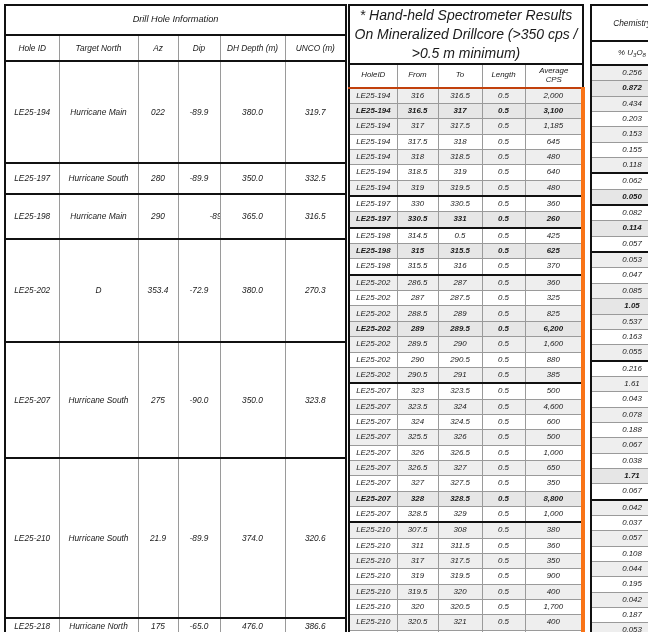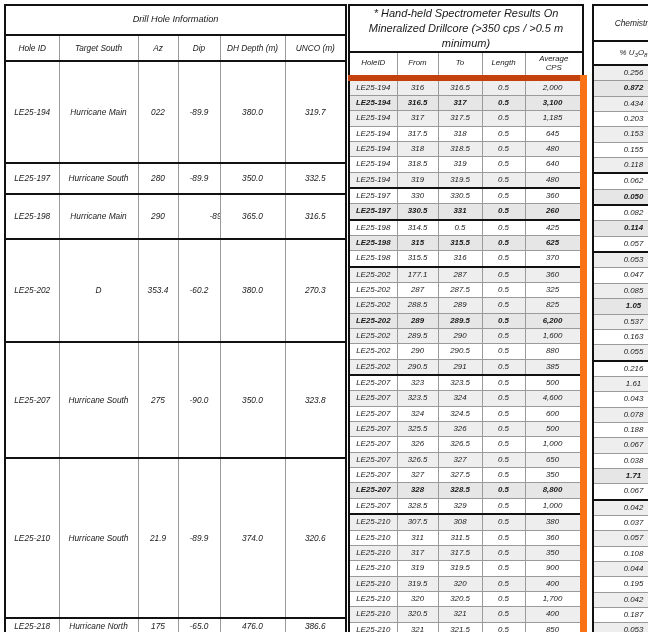--- a/index.html
+++ b/index.html
@@ -95,7 +95,7 @@
   }
   table.spec .grp-title {
     height: 34px;
-    font-size: 11px;
+    font-size: 14px;
     line-height: 1.35;
     white-space: normal;
     padding: 0 4px;

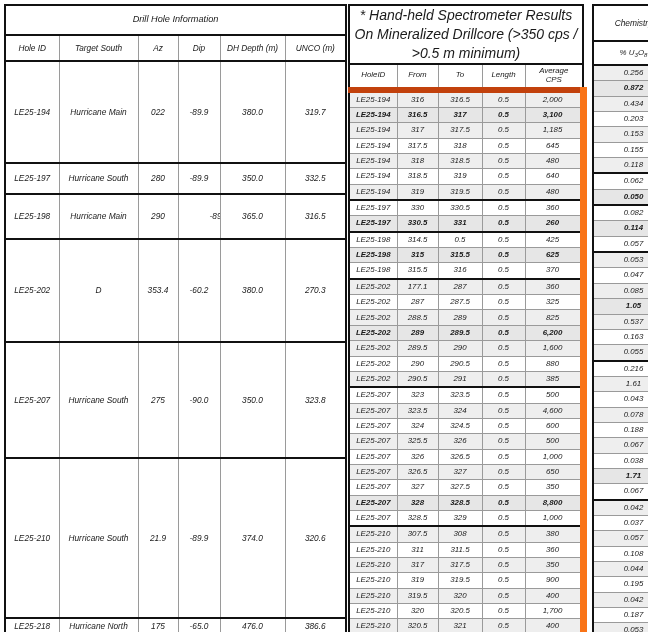--- a/index.html
+++ b/index.html
@@ -170,7 +170,7 @@
         </tr>
         <tr class="colhdr">
           <th>Hole ID</th>
-          <th>Target South</th>
+          <th>Target North</th>
           <th>Az</th>
           <th>Dip</th>
           <th>DH Depth (m)</th>

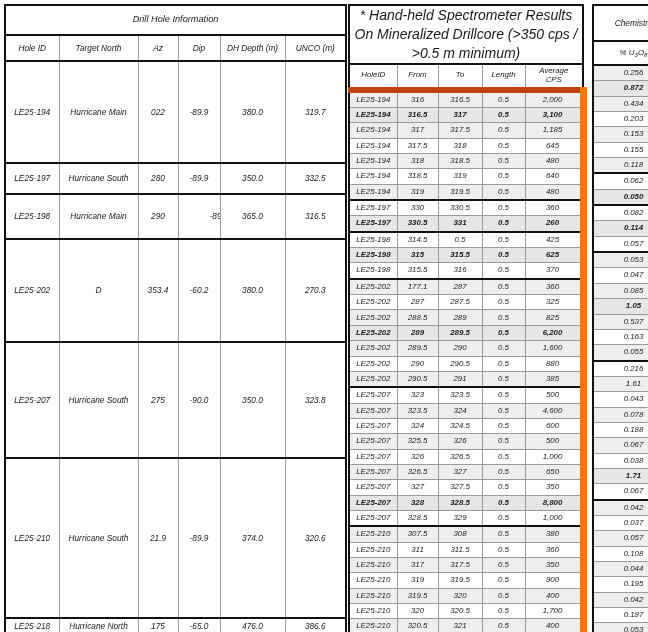--- a/index.html
+++ b/index.html
@@ -103,7 +103,7 @@
   }
   table.spec thead tr.colhdr th {
     height: 22px;
-    border-bottom: 6px solid #c2410c;
+    border-bottom: 2px solid #c2410c;
     white-space: normal;
     line-height: 1.12;
     margin-top: 36px;

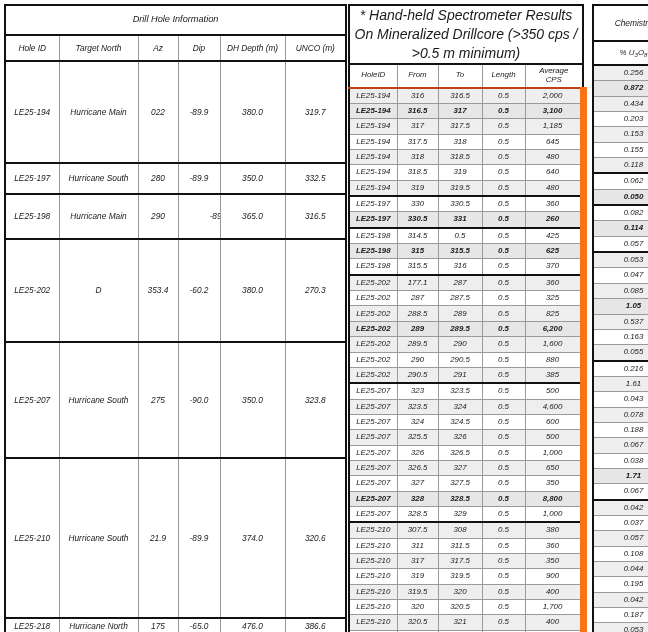--- a/index.html
+++ b/index.html
@@ -111,7 +111,7 @@
   table.spec thead tr.colhdr th:first-child { border-left: 2px solid #111; }
   table.spec thead tr.colhdr th:last-child  { border-right: 2px solid #111; }
   table.spec tbody td:first-child { border-left: 2px solid #111; }
-  table.spec tbody td:last-child  { border-right: 7px solid #f97316; }
+  table.spec tbody td:last-child  { border-right: 4px solid #f97316; }
   table.spec tbody tr:last-child td { border-bottom: 2px solid #111; }
 
   .s-hole { width: 48px; }

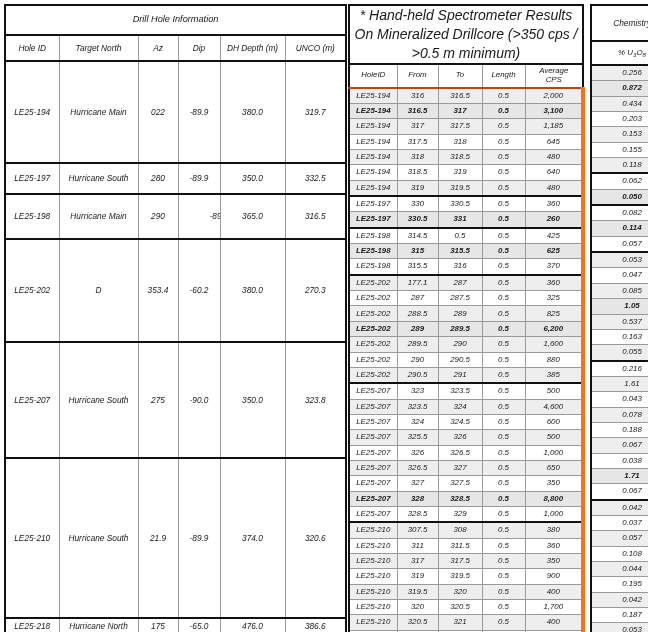--- a/index.html
+++ b/index.html
@@ -350,7 +350,7 @@
           </tr>
           <tr class="alt sep-top">
             <td>LE25-202</td>
-            <td>177.1</td>
+            <td>286.5</td>
             <td>287</td>
             <td>0.5</td>
             <td>360</td>

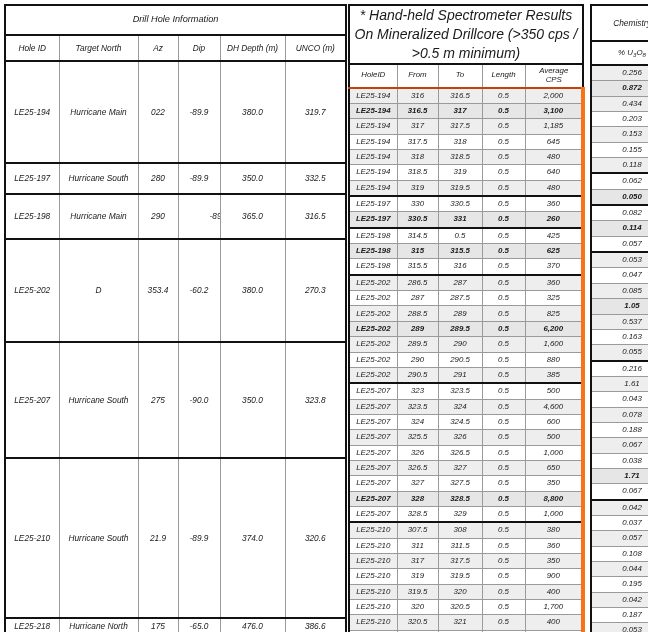--- a/index.html
+++ b/index.html
@@ -206,7 +206,7 @@
             <td style="height: 100.45px;">LE25-202</td>
             <td style="height: 100.45px;">D</td>
             <td style="height: 100.45px;">353.4</td>
-            <td style="height: 100.45px;">-60.2</td>
+            <td style="height: 100.45px;">-72.9</td>
             <td style="height: 100.45px;">380.0</td>
             <td style="height: 100.45px;">270.3</td>
           </tr>

